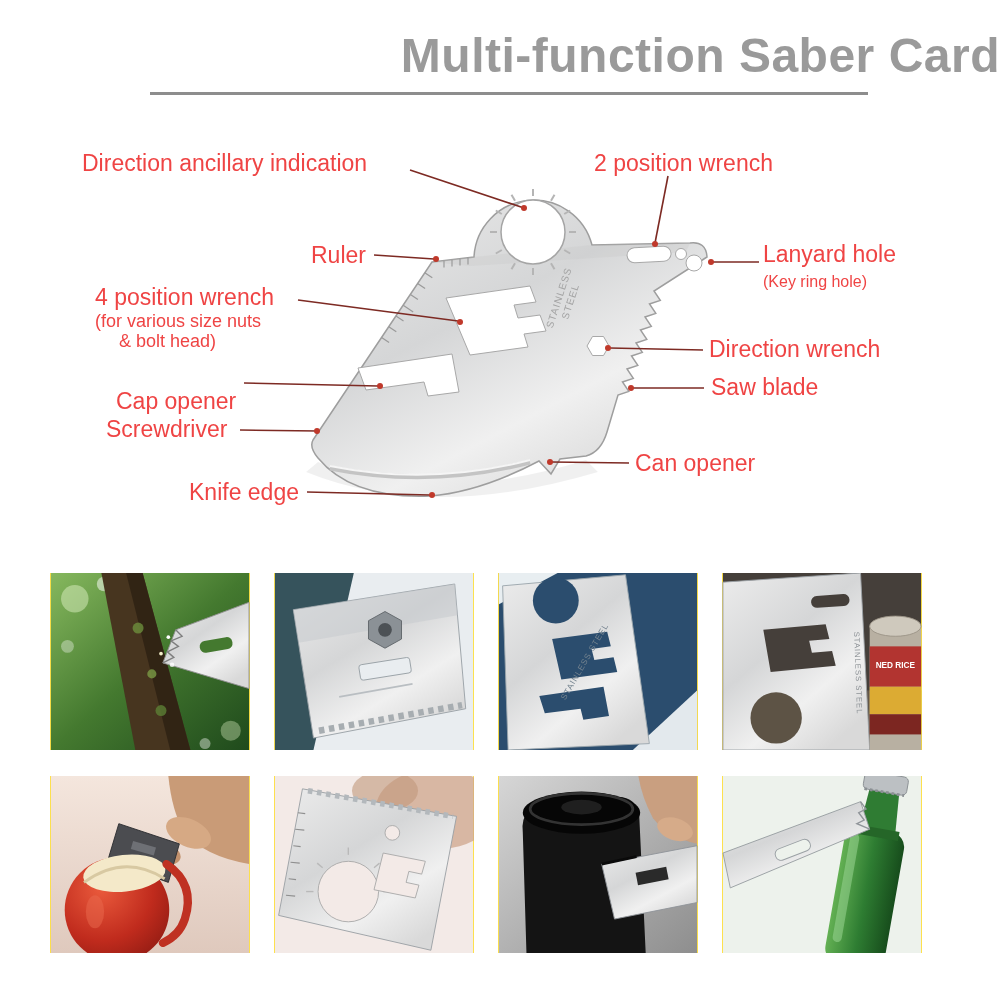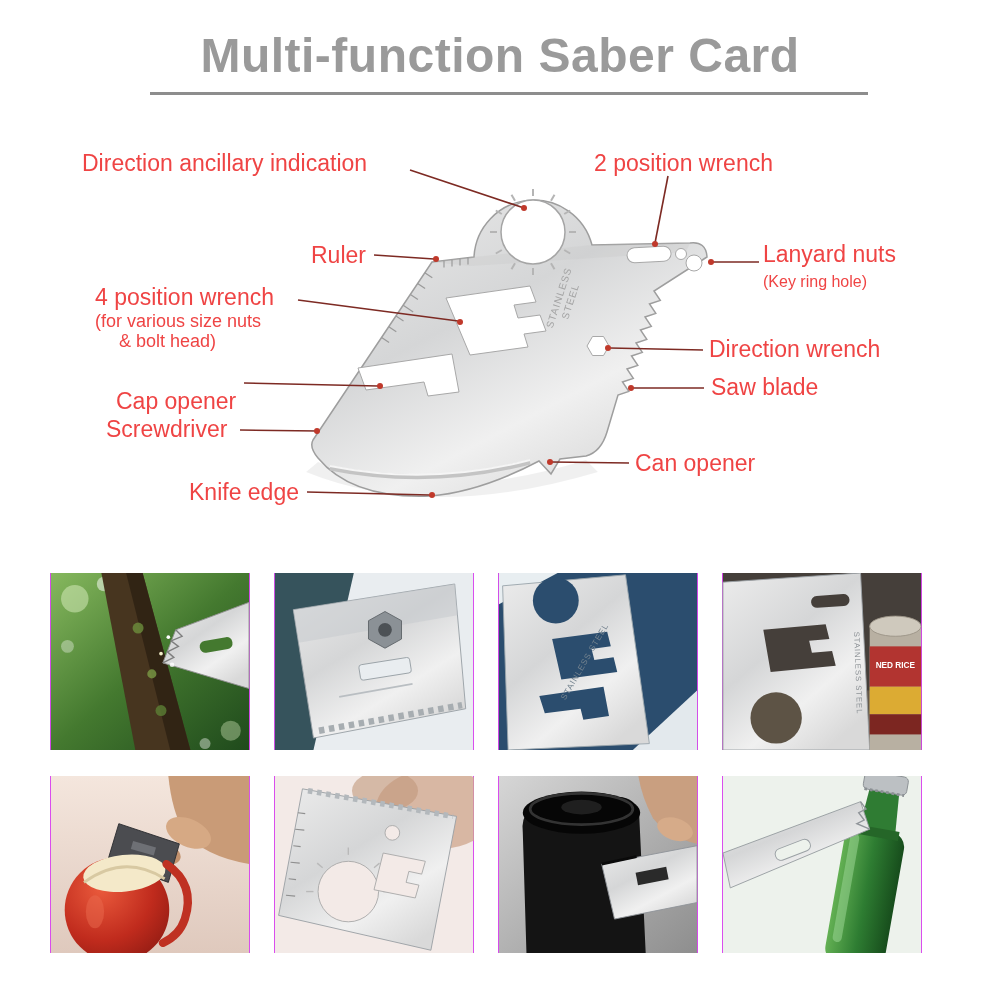--- a/index.html
+++ b/index.html
@@ -5,7 +5,7 @@
   html,body{margin:0;padding:0}
   body{width:1000px;height:1000px;background:#ffffff;position:relative;overflow:hidden;
        font-family:"Liberation Sans",sans-serif}
-  .title{position:absolute;left:0;right:0;top:28px;margin:0;text-align:center;
+  .title{position:absolute;left:0;right:0;top:28px;margin:0;text-align:right;
          font-size:48px;font-weight:bold;color:#9a9a9a;letter-spacing:.5px}
   .title-rule{position:absolute;left:150px;top:92px;width:718px;height:3px;background:#8d8d8d}
   .diagram-svg{position:absolute;left:0;top:0;width:1000px;height:560px}

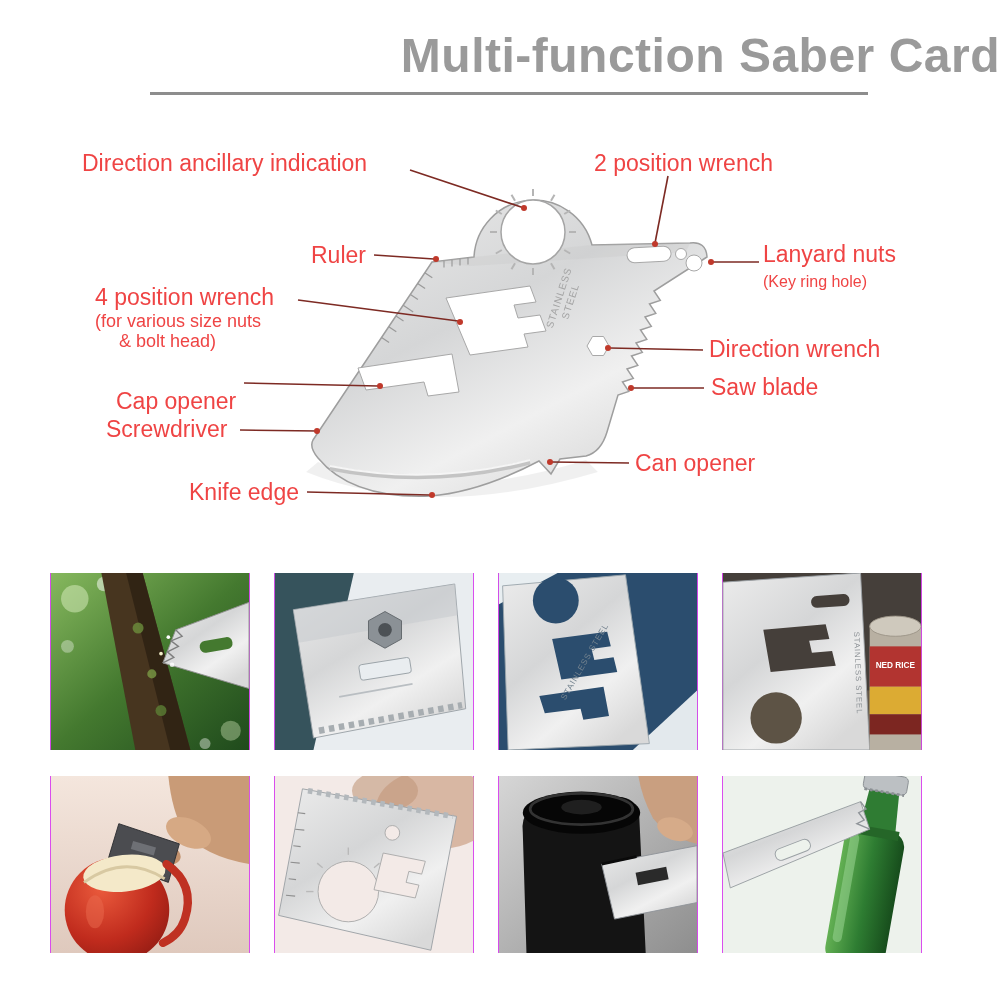--- a/index.html
+++ b/index.html
@@ -150,7 +150,7 @@
 <div class="lbl" style="left:594px;top:150px">2 position wrench</div>
 <div class="lbl" style="left:311px;top:242px">Ruler</div>
 <div class="lbl" style="left:763px;top:241px">
-  <div class="main">Lanyard nuts</div>
+  <div class="main">Lanyard hole</div>
   <div class="sub">(Key ring hole)</div>
 </div>
 <div class="lbl" style="left:95px;top:284px">

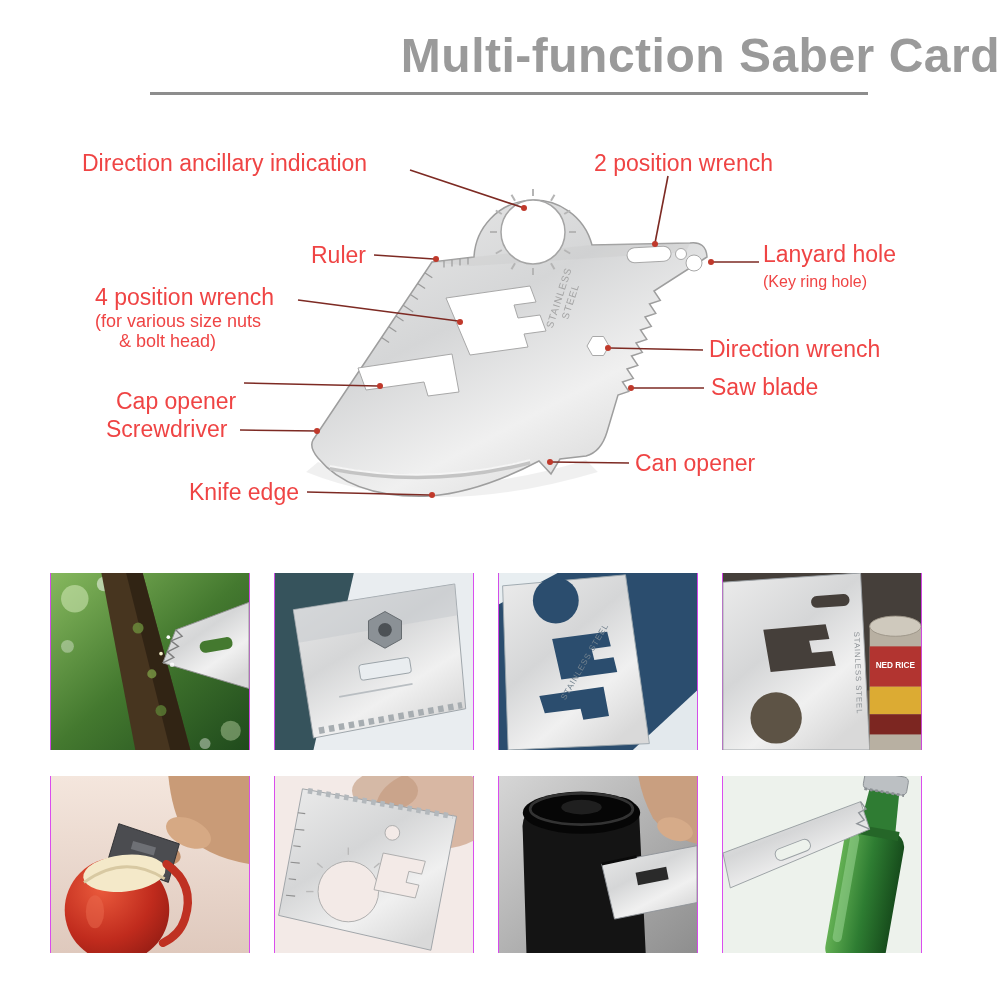--- a/index.html
+++ b/index.html
@@ -16,7 +16,7 @@
   .sub-indent{padding-left:24px}
   .gallery{position:absolute;left:42px;top:565px;width:888px;height:396px;display:grid;
            grid-template-columns:repeat(4,1fr);grid-template-rows:repeat(2,1fr);gap:10px 8px}
-  figure{margin:8px;overflow:hidden;background:#d946ef}
+  figure{margin:8px;overflow:hidden;background:#fde047}
   figure svg{display:block;width:100%;height:100%}
 </style>
 </head>

